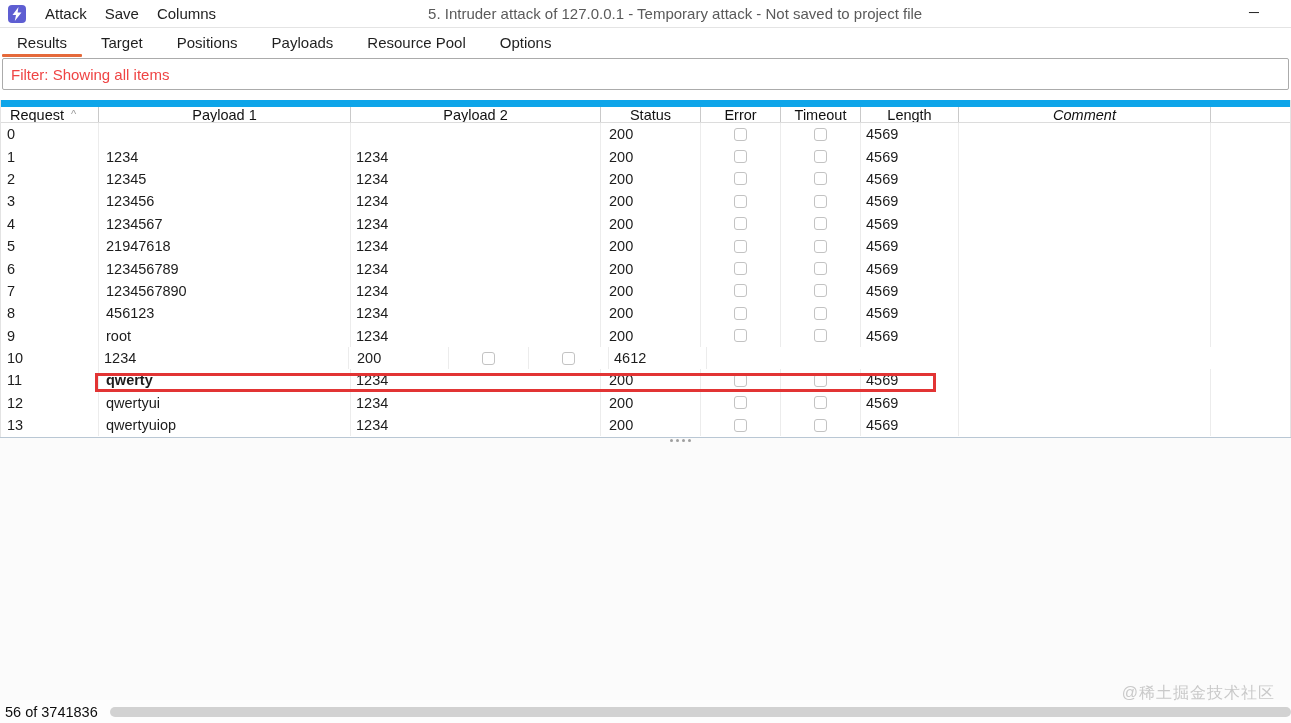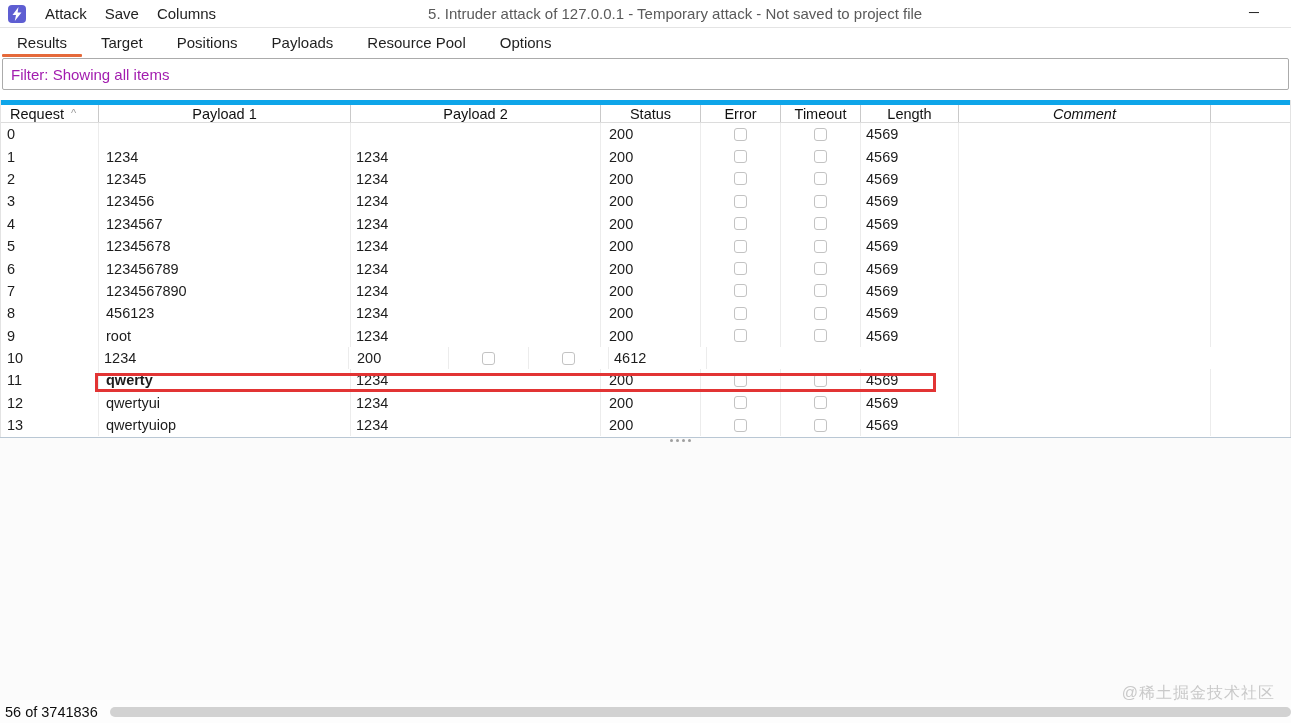--- a/index.html
+++ b/index.html
@@ -29,7 +29,7 @@
   
   .filterbar { position:absolute; top:58px; left:2px; right:2px; height:32px;
     border:1px solid #ababab; border-radius:2px; background:#fff;
-    display:flex; align-items:center; padding-left:8px; font-size:15px; color:#a21caf; }
+    display:flex; align-items:center; padding-left:8px; font-size:15px; color:#ef4444; }
 
   
   .table-area { position:absolute; top:100px; left:0; right:0; height:337px;

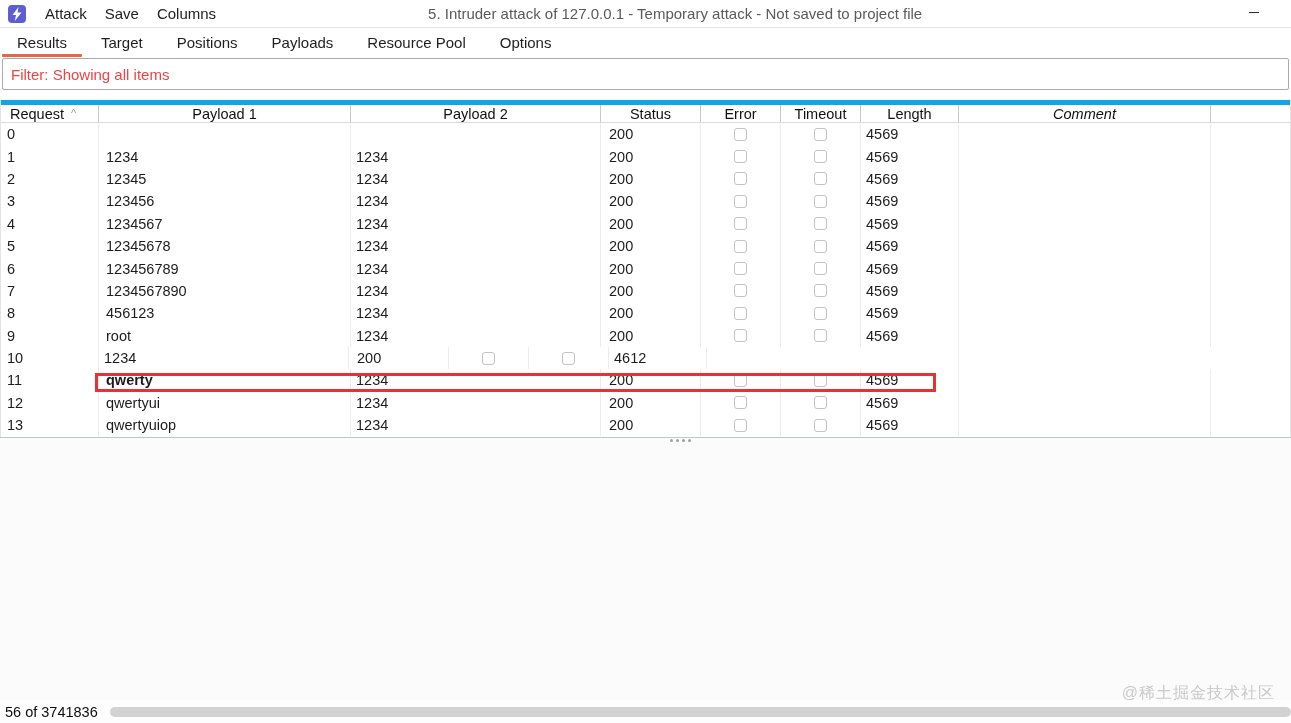--- a/index.html
+++ b/index.html
@@ -34,7 +34,7 @@
   
   .table-area { position:absolute; top:100px; left:0; right:0; height:337px;
     border-left:1px solid #e3e3e3; border-right:1px solid #e3e3e3; background:#fff; }
-  .thead { display:flex; height:23px; border-top:5px solid #0ea5e9;
+  .thead { display:flex; height:23px; border-top:7px solid #0ea5e9;
     border-bottom:1px solid #dcdcdc; background:#fff; }
   .th { font-size:14.5px; color:#111; display:flex; align-items:center;
     justify-content:center; border-right:1px solid #c9c9c9; overflow:hidden; white-space:nowrap; }

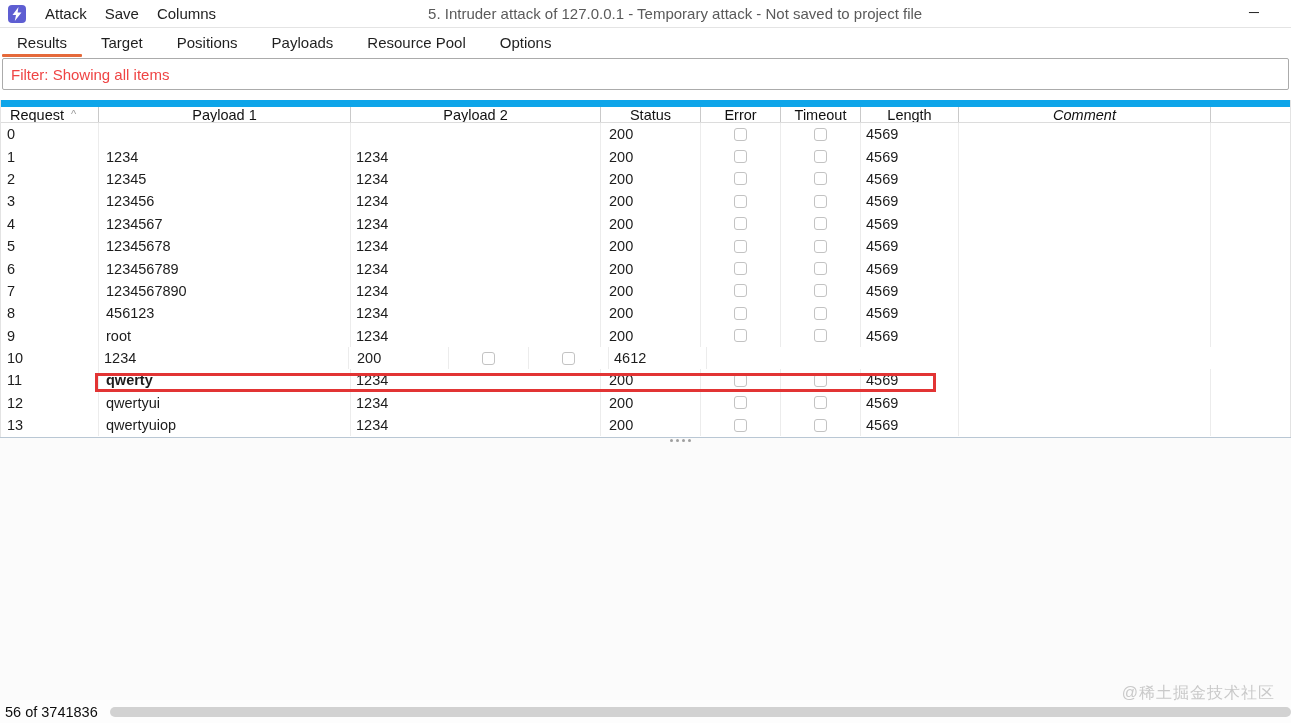--- a/index.html
+++ b/index.html
@@ -270,7 +270,7 @@
             <span>5</span>
           </div>
           <div class="td" style="width: 252px; padding-left: 7px;">
-            <span>12345678</span>
+            <span>21947618</span>
           </div>
           <div class="td" style="width: 250px; padding-left: 5px;">
             <span>1234</span>

